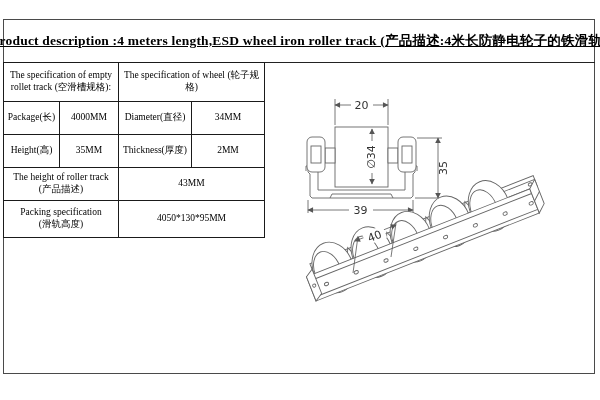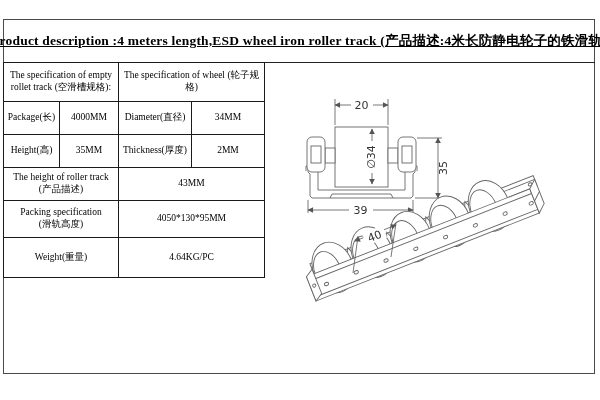--- a/index.html
+++ b/index.html
@@ -82,12 +82,6 @@
         <span class="blk">(滑轨高度)</span>
       </td>
       <td colspan="2" class="val">4050*130*95MM</td>
-    </tr>
-    <tr class="h42">
-      <td colspan="2">
-        <span>Weight</span><span>(重量)</span>
-      </td>
-      <td colspan="2" class="val">4.64KG/PC</td>
     </tr>
   </tbody>
     </table>

